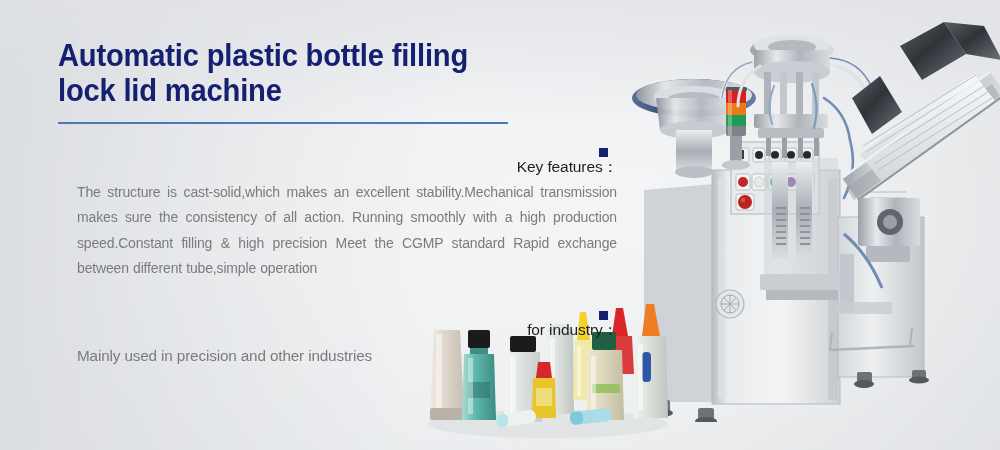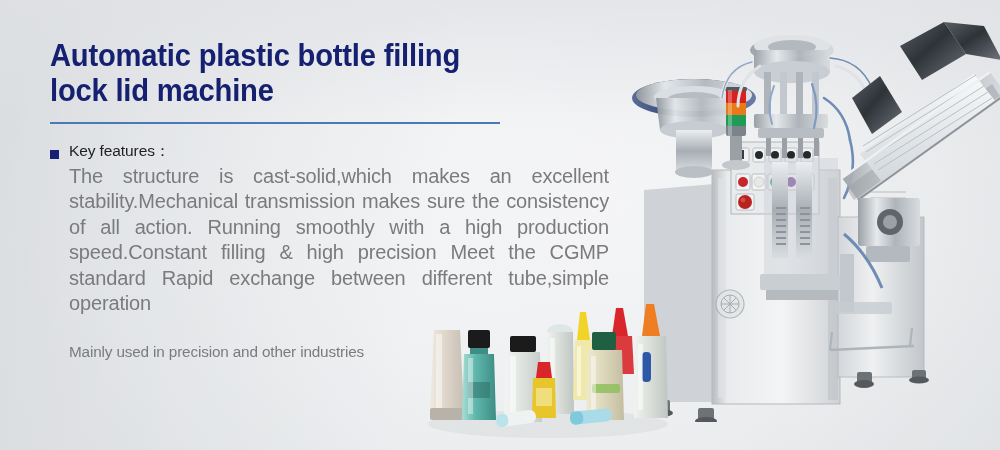--- a/index.html
+++ b/index.html
@@ -29,7 +29,7 @@
 
   
   .content {
-    position:absolute; left:50px; top:38px; width:560px;
+    position:absolute; left:58px; top:38px; width:560px;
     z-index:6;
   }
   .title {

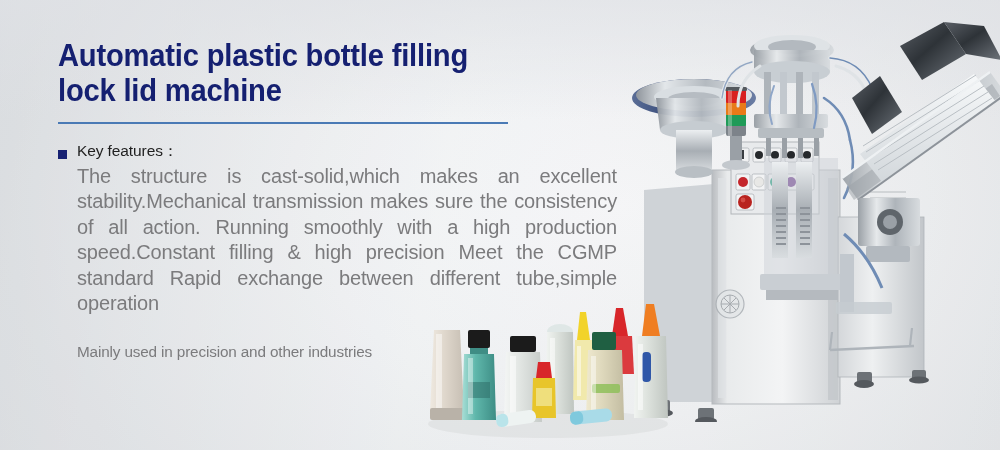--- a/index.html
+++ b/index.html
@@ -52,7 +52,7 @@
   .block { margin-top:17px; }
   .block.second { margin-top:22px; }
 
-  .bullet-row { display:flex; align-items:center; }
+  .bullet-row { display:flex; align-items:flex-end;flex-direction:column; }
   .bullet {
     width:9px; height:9px;
     background:#172173;

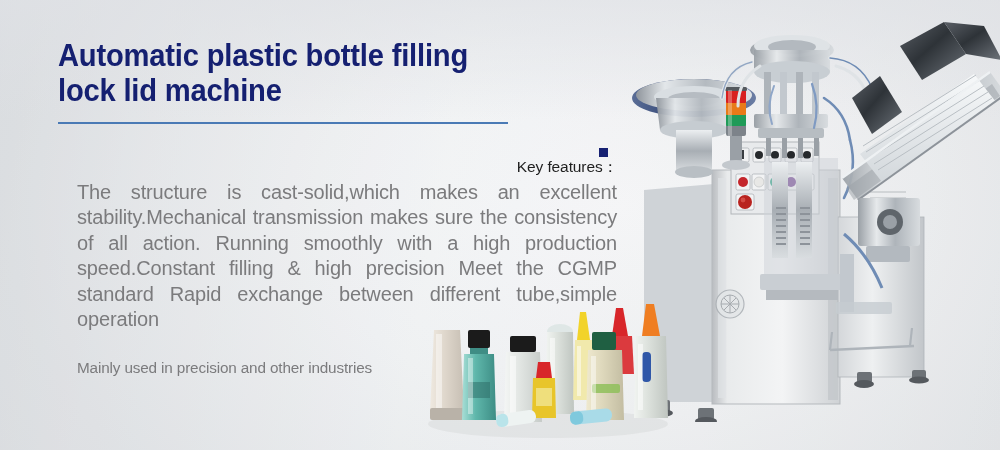--- a/index.html
+++ b/index.html
@@ -69,7 +69,7 @@
     margin-left:19px;
     margin-top:3px;
     color:#7b7b7d;
-    font-size:20px;
+    font-size:14px;
     line-height:25.5px;
     letter-spacing:-.15px;
     text-align:justify;

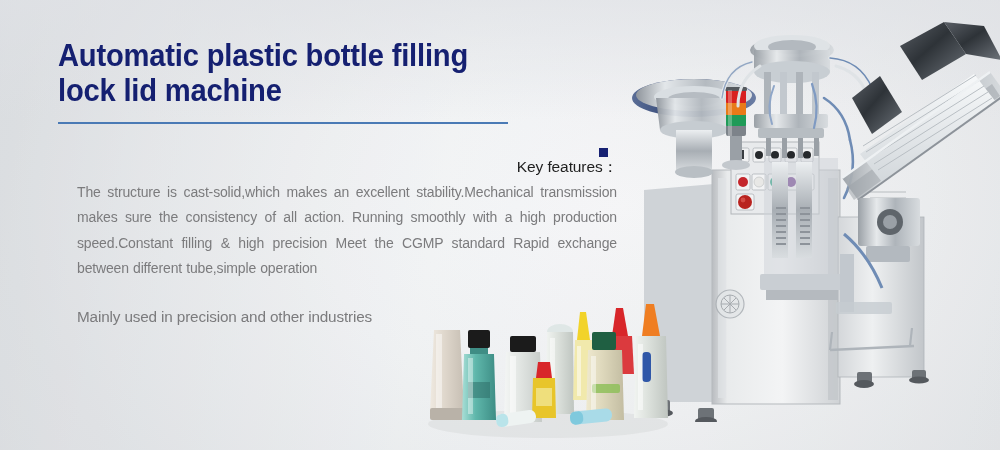--- a/index.html
+++ b/index.html
@@ -126,6 +126,10 @@
     </div>
 
     <div class="block second">
+      <div class="bullet-row">
+        <span class="bullet"></span>
+        <span class="bullet-label">for industry：</span>
+      </div>
       <p class="sub-text">Mainly used in precision and other industries</p>
     </div>
 

